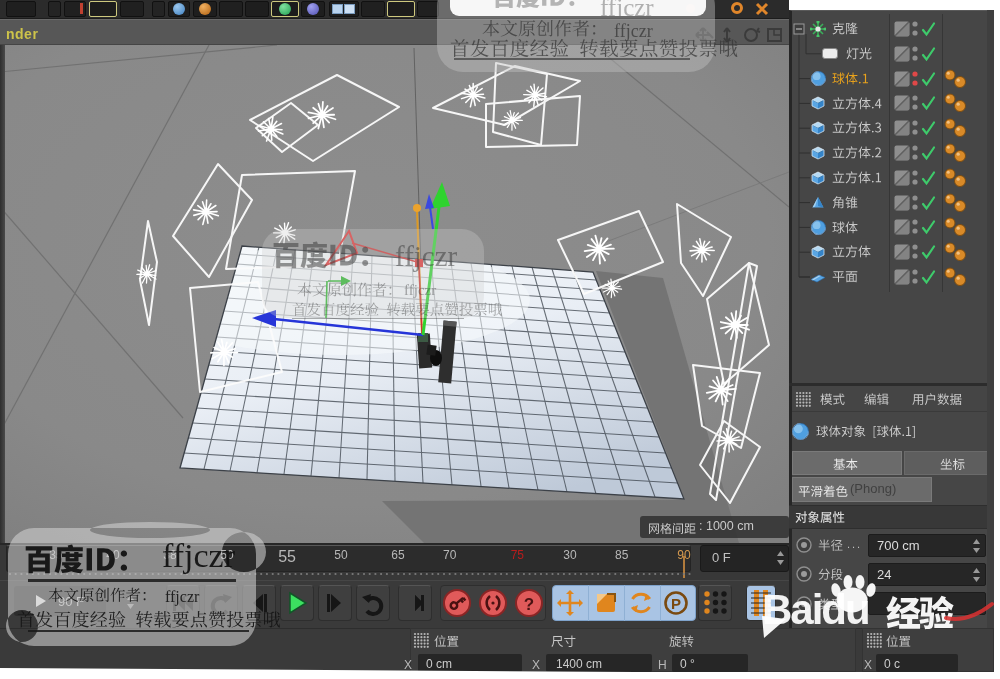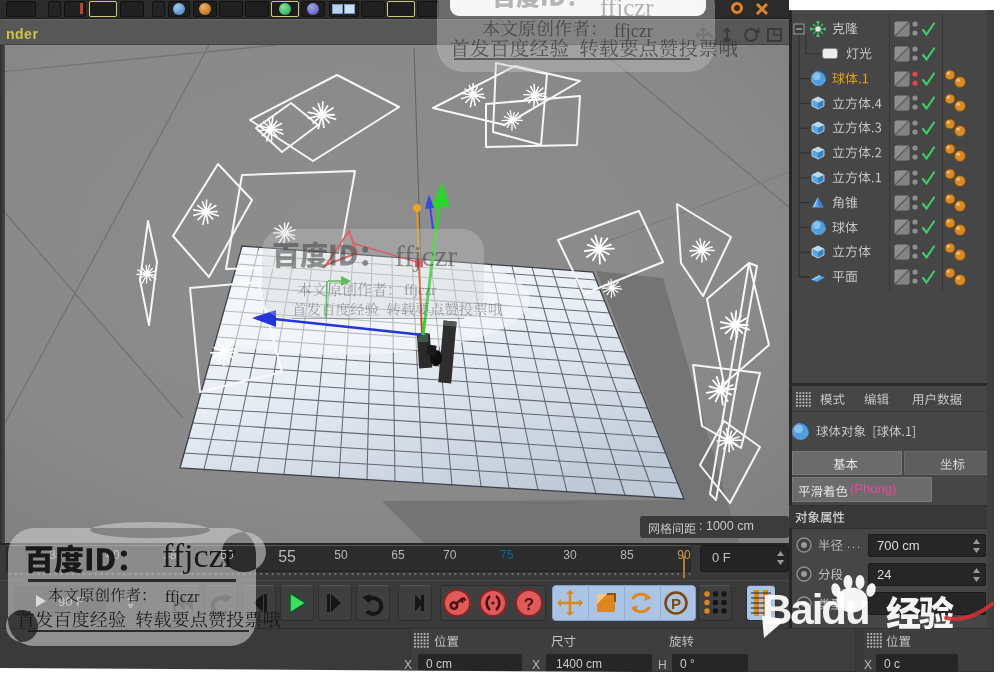--- a/index.html
+++ b/index.html
@@ -538,7 +538,7 @@
 <svg style="position:absolute;left:798px;top:484.1px;overflow:visible" width="50" height="16" viewBox="0 -11.9 50 16">
     <path d="M2.2 -7.9C2.7 -7.0 3.2 -5.7 3.3 -5.0L4.2 -5.3C4.0 -6.0 3.5 -7.2 3.0 -8.1ZM9.4 -8.2C9.1 -7.3 8.6 -6.0 8.1 -5.2L8.9 -5.0C9.4 -5.7 10.0 -6.9 10.4 -7.9ZM0.7 -4.4V-3.4H5.7V1.0H6.7V-3.4H11.9V-4.4H6.7V-8.7H11.2V-9.7H1.3V-8.7H5.7V-4.4Z M13.7 -9.7C14.4 -9.2 15.4 -8.5 15.9 -8.1L16.5 -8.8C16.0 -9.2 15.0 -9.9 14.2 -10.3ZM13.0 -6.2C13.7 -5.8 14.7 -5.2 15.2 -4.9L15.7 -5.6C15.2 -6.0 14.3 -6.5 13.6 -6.9ZM13.4 0.2 14.3 0.8C14.9 -0.4 15.6 -1.9 16.2 -3.2L15.4 -3.7C14.8 -2.4 14.0 -0.7 13.4 0.2ZM18.2 -2.7H22.2V-1.8H18.2ZM18.2 -3.4V-4.3H22.2V-3.4ZM17.4 -5.0V1.0H18.2V-1.1H22.2V0.1C22.2 0.2 22.2 0.3 22.0 0.3C21.9 0.3 21.3 0.3 20.6 0.2C20.7 0.5 20.9 0.8 20.9 1.0C21.8 1.0 22.4 1.0 22.7 0.9C23.0 0.8 23.1 0.5 23.1 0.1V-5.0ZM17.5 -10.0V-6.7H16.2V-4.5H17.0V-5.9H23.5V-4.5H24.4V-6.7H23.1V-10.0ZM18.3 -6.7V-7.8H20.0V-6.7ZM22.2 -6.7H20.8V-8.4H18.3V-9.3H22.2Z M29.3 -2.3H34.5V-1.5H29.3ZM29.3 -2.9V-3.6H34.5V-2.9ZM29.3 -0.9H34.5V-0.2H29.3ZM25.8 -5.9V-5.1H28.7C27.8 -3.7 26.7 -2.6 25.4 -1.8C25.6 -1.6 25.9 -1.2 26.1 -1.1C26.9 -1.6 27.7 -2.3 28.4 -3.1V1.0H29.3V0.5H34.5V1.0H35.5V-4.3H29.3L29.8 -5.1H36.7V-5.9H30.2C30.4 -6.1 30.5 -6.4 30.7 -6.7H35.5V-7.4H31.0L31.3 -8.3H36.1V-9.1H33.7C34.0 -9.4 34.3 -9.8 34.5 -10.2L33.5 -10.5C33.3 -10.1 33.0 -9.5 32.6 -9.1H29.4L29.9 -9.2C29.7 -9.6 29.3 -10.2 28.9 -10.6L28.1 -10.2C28.4 -9.9 28.7 -9.4 28.9 -9.1H26.4V-8.3H30.3C30.2 -8.0 30.1 -7.7 30.0 -7.4H27.0V-6.7H29.7C29.5 -6.4 29.4 -6.1 29.2 -5.9Z M43.4 -6.2V-4.0H40.5V-6.2ZM44.3 -6.2H47.3V-4.0H44.3ZM45.0 -8.6C44.6 -8.0 44.1 -7.5 43.7 -7.0H40.4C40.9 -7.5 41.3 -8.0 41.7 -8.6ZM41.9 -10.5C41.0 -8.8 39.5 -7.3 38.0 -6.4C38.2 -6.2 38.4 -5.7 38.5 -5.5C38.9 -5.8 39.3 -6.1 39.6 -6.4V-1.0C39.6 0.5 40.2 0.8 42.2 0.8C42.7 0.8 46.6 0.8 47.1 0.8C48.9 0.8 49.3 0.2 49.5 -1.7C49.3 -1.8 48.9 -1.9 48.6 -2.1C48.5 -0.4 48.3 -0.1 47.0 -0.1C46.2 -0.1 42.8 -0.1 42.2 -0.1C40.8 -0.1 40.5 -0.2 40.5 -1.0V-3.1H47.3V-2.5H48.3V-7.0H44.8C45.4 -7.6 46.0 -8.4 46.4 -9.0L45.8 -9.5L45.6 -9.4H42.3C42.5 -9.7 42.6 -10.0 42.8 -10.2Z" fill="#ececec"></path>
   </svg>
-<div class="abs" style="left:850px;top:481px;color:#ec4899;font-size:13px">(Phong)</div>
+<div class="abs" style="left:850px;top:481px;color:#404040;font-size:13px">(Phong)</div>
 <div class="abs" style="left:789px;top:505px;width:205px;height:24px;background:#383838;border-top:1px solid #2e2e2e;border-bottom:1px solid #2e2e2e"></div>
 <svg style="position:absolute;left:795px;top:510.1px;overflow:visible" width="50" height="16" viewBox="0 -11.9 50 16">
     <path d="M6.2 -4.9C6.7 -4.0 7.3 -2.8 7.5 -2.1L8.5 -2.6C8.3 -3.4 7.7 -4.5 7.1 -5.3ZM1.0 -5.6C1.7 -4.9 2.5 -4.2 3.2 -3.4C2.5 -1.8 1.6 -0.7 0.5 0.1C0.8 0.3 1.1 0.7 1.3 1.0C2.4 0.2 3.4 -0.9 4.1 -2.4C4.6 -1.7 5.1 -1.1 5.4 -0.5L6.3 -1.4C5.9 -2.1 5.3 -2.8 4.7 -3.6C5.2 -5.1 5.6 -6.8 5.8 -8.8L5.1 -9.0L4.9 -9.0H0.9V-7.8H4.5C4.4 -6.7 4.1 -5.6 3.7 -4.6C3.1 -5.2 2.4 -5.8 1.8 -6.4ZM9.4 -10.6V-7.6H6.1V-6.5H9.4V-0.5C9.4 -0.3 9.3 -0.2 9.1 -0.2C8.9 -0.2 8.2 -0.2 7.5 -0.2C7.6 0.1 7.8 0.7 7.9 1.0C8.9 1.0 9.6 1.0 10.0 0.8C10.5 0.6 10.6 0.2 10.6 -0.5V-6.5H12.0V-7.6H10.6V-10.6Z M16.6 -10.6C16.0 -9.6 14.7 -8.4 13.1 -7.5C13.3 -7.3 13.7 -6.9 13.9 -6.7L14.5 -7.0V-5.1H16.2C15.3 -4.6 14.3 -4.2 13.2 -4.0C13.4 -3.8 13.7 -3.3 13.8 -3.1C15.0 -3.5 16.1 -3.9 17.1 -4.5C17.4 -4.3 17.6 -4.2 17.8 -4.0C16.8 -3.2 15.0 -2.6 13.6 -2.3C13.8 -2.1 14.1 -1.7 14.2 -1.5C15.6 -1.9 17.3 -2.6 18.4 -3.4C18.6 -3.2 18.7 -3.0 18.9 -2.8C17.6 -1.8 15.3 -0.9 13.4 -0.5C13.7 -0.2 14.0 0.2 14.1 0.4C15.8 -0.1 17.8 -1.0 19.2 -2.0C19.5 -1.2 19.3 -0.6 18.9 -0.3C18.6 -0.1 18.4 -0.1 18.0 -0.1C17.7 -0.1 17.3 -0.1 16.8 -0.1C17.0 0.2 17.1 0.6 17.1 0.9C17.5 1.0 17.9 1.0 18.2 1.0C18.8 1.0 19.2 0.9 19.6 0.6C20.5 0.0 20.8 -1.2 20.2 -2.5L20.8 -2.8C21.4 -1.6 22.3 -0.2 23.7 0.5C23.9 0.2 24.2 -0.3 24.5 -0.5C23.2 -1.1 22.2 -2.2 21.7 -3.2C22.3 -3.6 22.9 -3.9 23.4 -4.2L22.5 -4.9C21.8 -4.4 20.7 -3.8 19.8 -3.3C19.4 -3.9 18.8 -4.5 17.9 -5.1L23.2 -5.1V-8.0H20.0C20.3 -8.4 20.6 -8.8 20.9 -9.3L20.1 -9.8L19.9 -9.7H17.4L17.9 -10.4ZM16.6 -8.8H19.2C19.1 -8.6 18.8 -8.2 18.6 -8.0H15.7C16.0 -8.3 16.3 -8.6 16.6 -8.8ZM15.6 -7.1H18.6C18.3 -6.7 17.9 -6.3 17.5 -5.9H15.6ZM19.7 -7.1H22.0V-5.9H18.9C19.2 -6.3 19.5 -6.7 19.7 -7.1Z M27.9 -9.1H35.0V-8.2H27.9ZM26.7 -10.0V-6.4C26.7 -4.4 26.6 -1.6 25.4 0.4C25.6 0.5 26.2 0.8 26.4 1.0C27.7 -1.1 27.9 -4.2 27.9 -6.4V-7.2H36.2V-10.0ZM29.8 -4.6H31.7V-3.9H29.8ZM32.7 -4.6H34.7V-3.9H32.7ZM35.0 -7.1C33.5 -6.8 30.7 -6.6 28.5 -6.6C28.6 -6.4 28.7 -6.0 28.7 -5.8C29.6 -5.8 30.7 -5.9 31.7 -5.9V-5.3H28.7V-3.2H31.7V-2.6H28.2V1.1H29.3V-1.8H31.7V-0.9L29.7 -0.8L29.8 0.1L34.0 -0.2L34.2 0.2L34.1 0.2C34.2 0.5 34.3 0.8 34.4 1.0C35.1 1.0 35.6 1.0 35.9 0.9C36.3 0.8 36.4 0.6 36.4 0.1V-2.6H32.7V-3.2H35.8V-5.3H32.7V-6.0C33.8 -6.1 34.9 -6.2 35.7 -6.4ZM33.4 -1.4 33.6 -1.0 32.7 -0.9V-1.8H35.3V0.1C35.3 0.2 35.2 0.2 35.1 0.2L34.6 0.2L35.0 0.1C34.8 -0.3 34.4 -1.1 34.0 -1.6Z M38.4 -8.2C38.3 -7.1 38.1 -5.8 37.8 -4.9L38.7 -4.6C39.0 -5.5 39.2 -7.0 39.3 -8.0ZM41.7 -0.5V0.6H49.4V-0.5H46.4V-3.4H48.8V-4.5H46.4V-6.8H49.1V-8.0H46.4V-10.5H45.2V-8.0H43.9C44.0 -8.6 44.2 -9.2 44.3 -9.8L43.1 -10.0C42.9 -8.8 42.7 -7.6 42.3 -6.6C42.1 -7.2 41.8 -7.9 41.5 -8.5L40.7 -8.2V-10.6H39.5V1.0H40.7V-8.0C41.0 -7.4 41.3 -6.6 41.5 -6.0L42.1 -6.4C42.0 -6.1 41.9 -5.8 41.7 -5.5C42.0 -5.4 42.5 -5.1 42.8 -5.0C43.0 -5.5 43.3 -6.1 43.6 -6.8H45.2V-4.5H42.6V-3.4H45.2V-0.5Z" fill="#d8d8d8"></path>

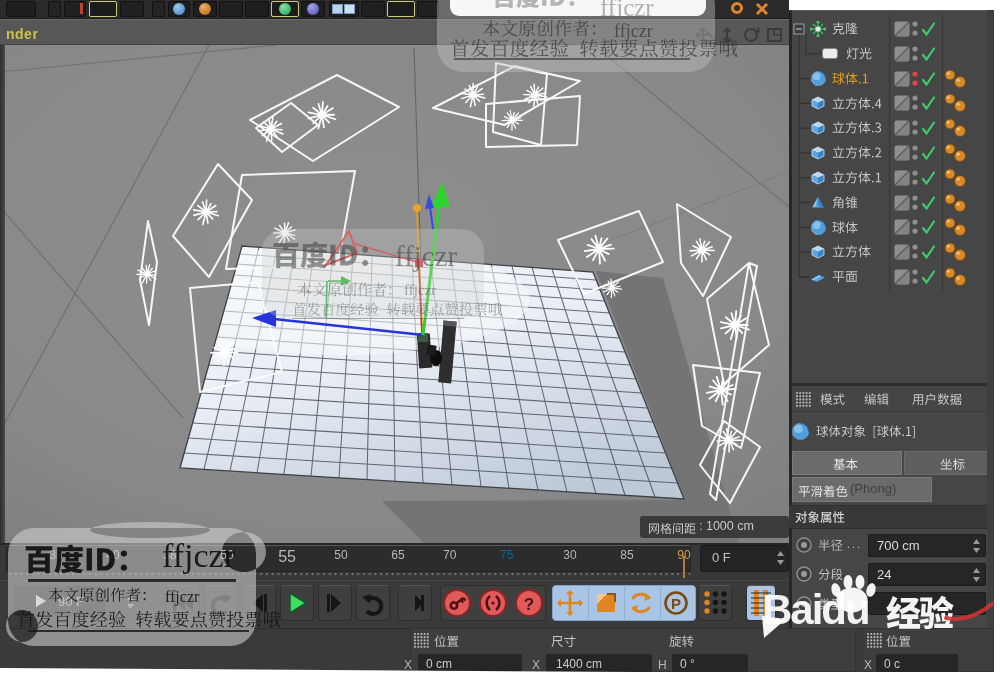--- a/index.html
+++ b/index.html
@@ -589,7 +589,7 @@
 <div class="abs" style="left:329px;top:548px;width:24px;text-align:center;color:#b8b8b8;font-size:12px">50</div>
 <div class="abs" style="left:386px;top:548px;width:24px;text-align:center;color:#b8b8b8;font-size:12px">65</div>
 <div class="abs" style="left:443px;top:548px;width:24px;color:#b8b8b8;font-size:12px">70</div>
-<div class="abs" style="left:500px;top:548px;width:24px;text-align:left;color:#0369a1;font-size:12px">75</div>
+<div class="abs" style="left:500px;top:548px;width:24px;text-align:right;color:#b91c1c;font-size:12px">75</div>
 <div class="abs" style="left:558px;top:548px;width:24px;text-align:center;color:#b8b8b8;font-size:12px">30</div>
 <div class="abs" style="left:615px;top:548px;width:24px;text-align:center;color:#b8b8b8;font-size:12px">85</div>
 <div class="abs" style="left:672px;top:548px;width:24px;text-align:center;color:#d59a50;font-size:12px">90</div>

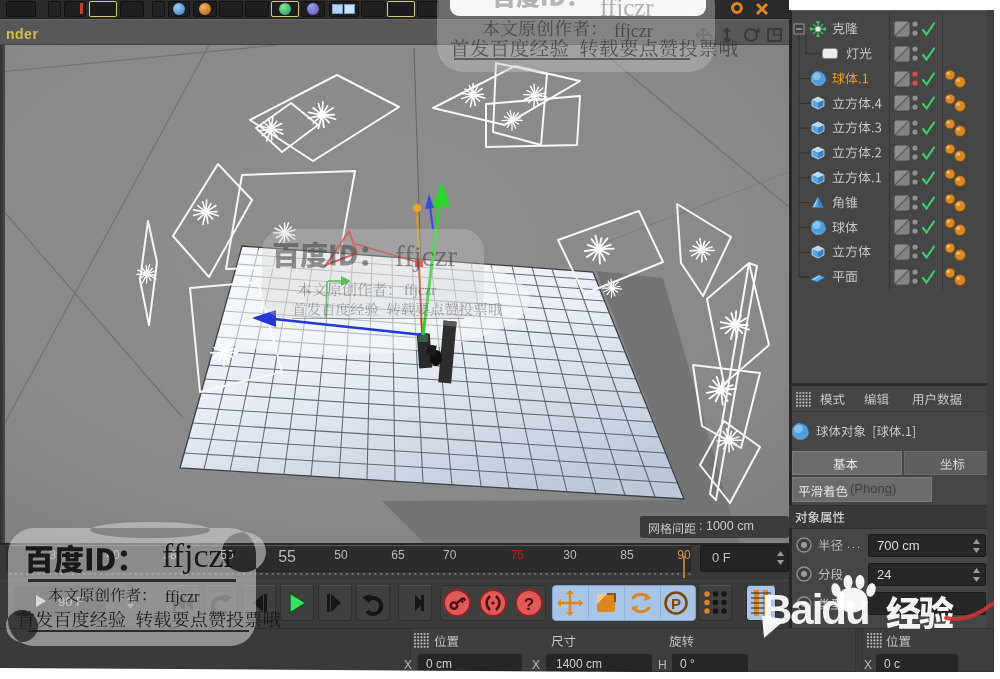--- a/index.html
+++ b/index.html
@@ -591,7 +591,7 @@
 <div class="abs" style="left:443px;top:548px;width:24px;color:#b8b8b8;font-size:12px">70</div>
 <div class="abs" style="left:500px;top:548px;width:24px;text-align:right;color:#b91c1c;font-size:12px">75</div>
 <div class="abs" style="left:558px;top:548px;width:24px;text-align:center;color:#b8b8b8;font-size:12px">30</div>
-<div class="abs" style="left:615px;top:548px;width:24px;text-align:center;color:#b8b8b8;font-size:12px">85</div>
+<div class="abs" style="left:615px;top:548px;width:24px;color:#b8b8b8;font-size:12px">85</div>
 <div class="abs" style="left:672px;top:548px;width:24px;text-align:center;color:#d59a50;font-size:12px">90</div>
 <div class="abs" style="left:683px;top:556px;width:2px;height:22px;background:rgba(201,138,64,0.85)"></div>
 <svg class="abs" style="left:0px;top:571px" width="700" height="8">

